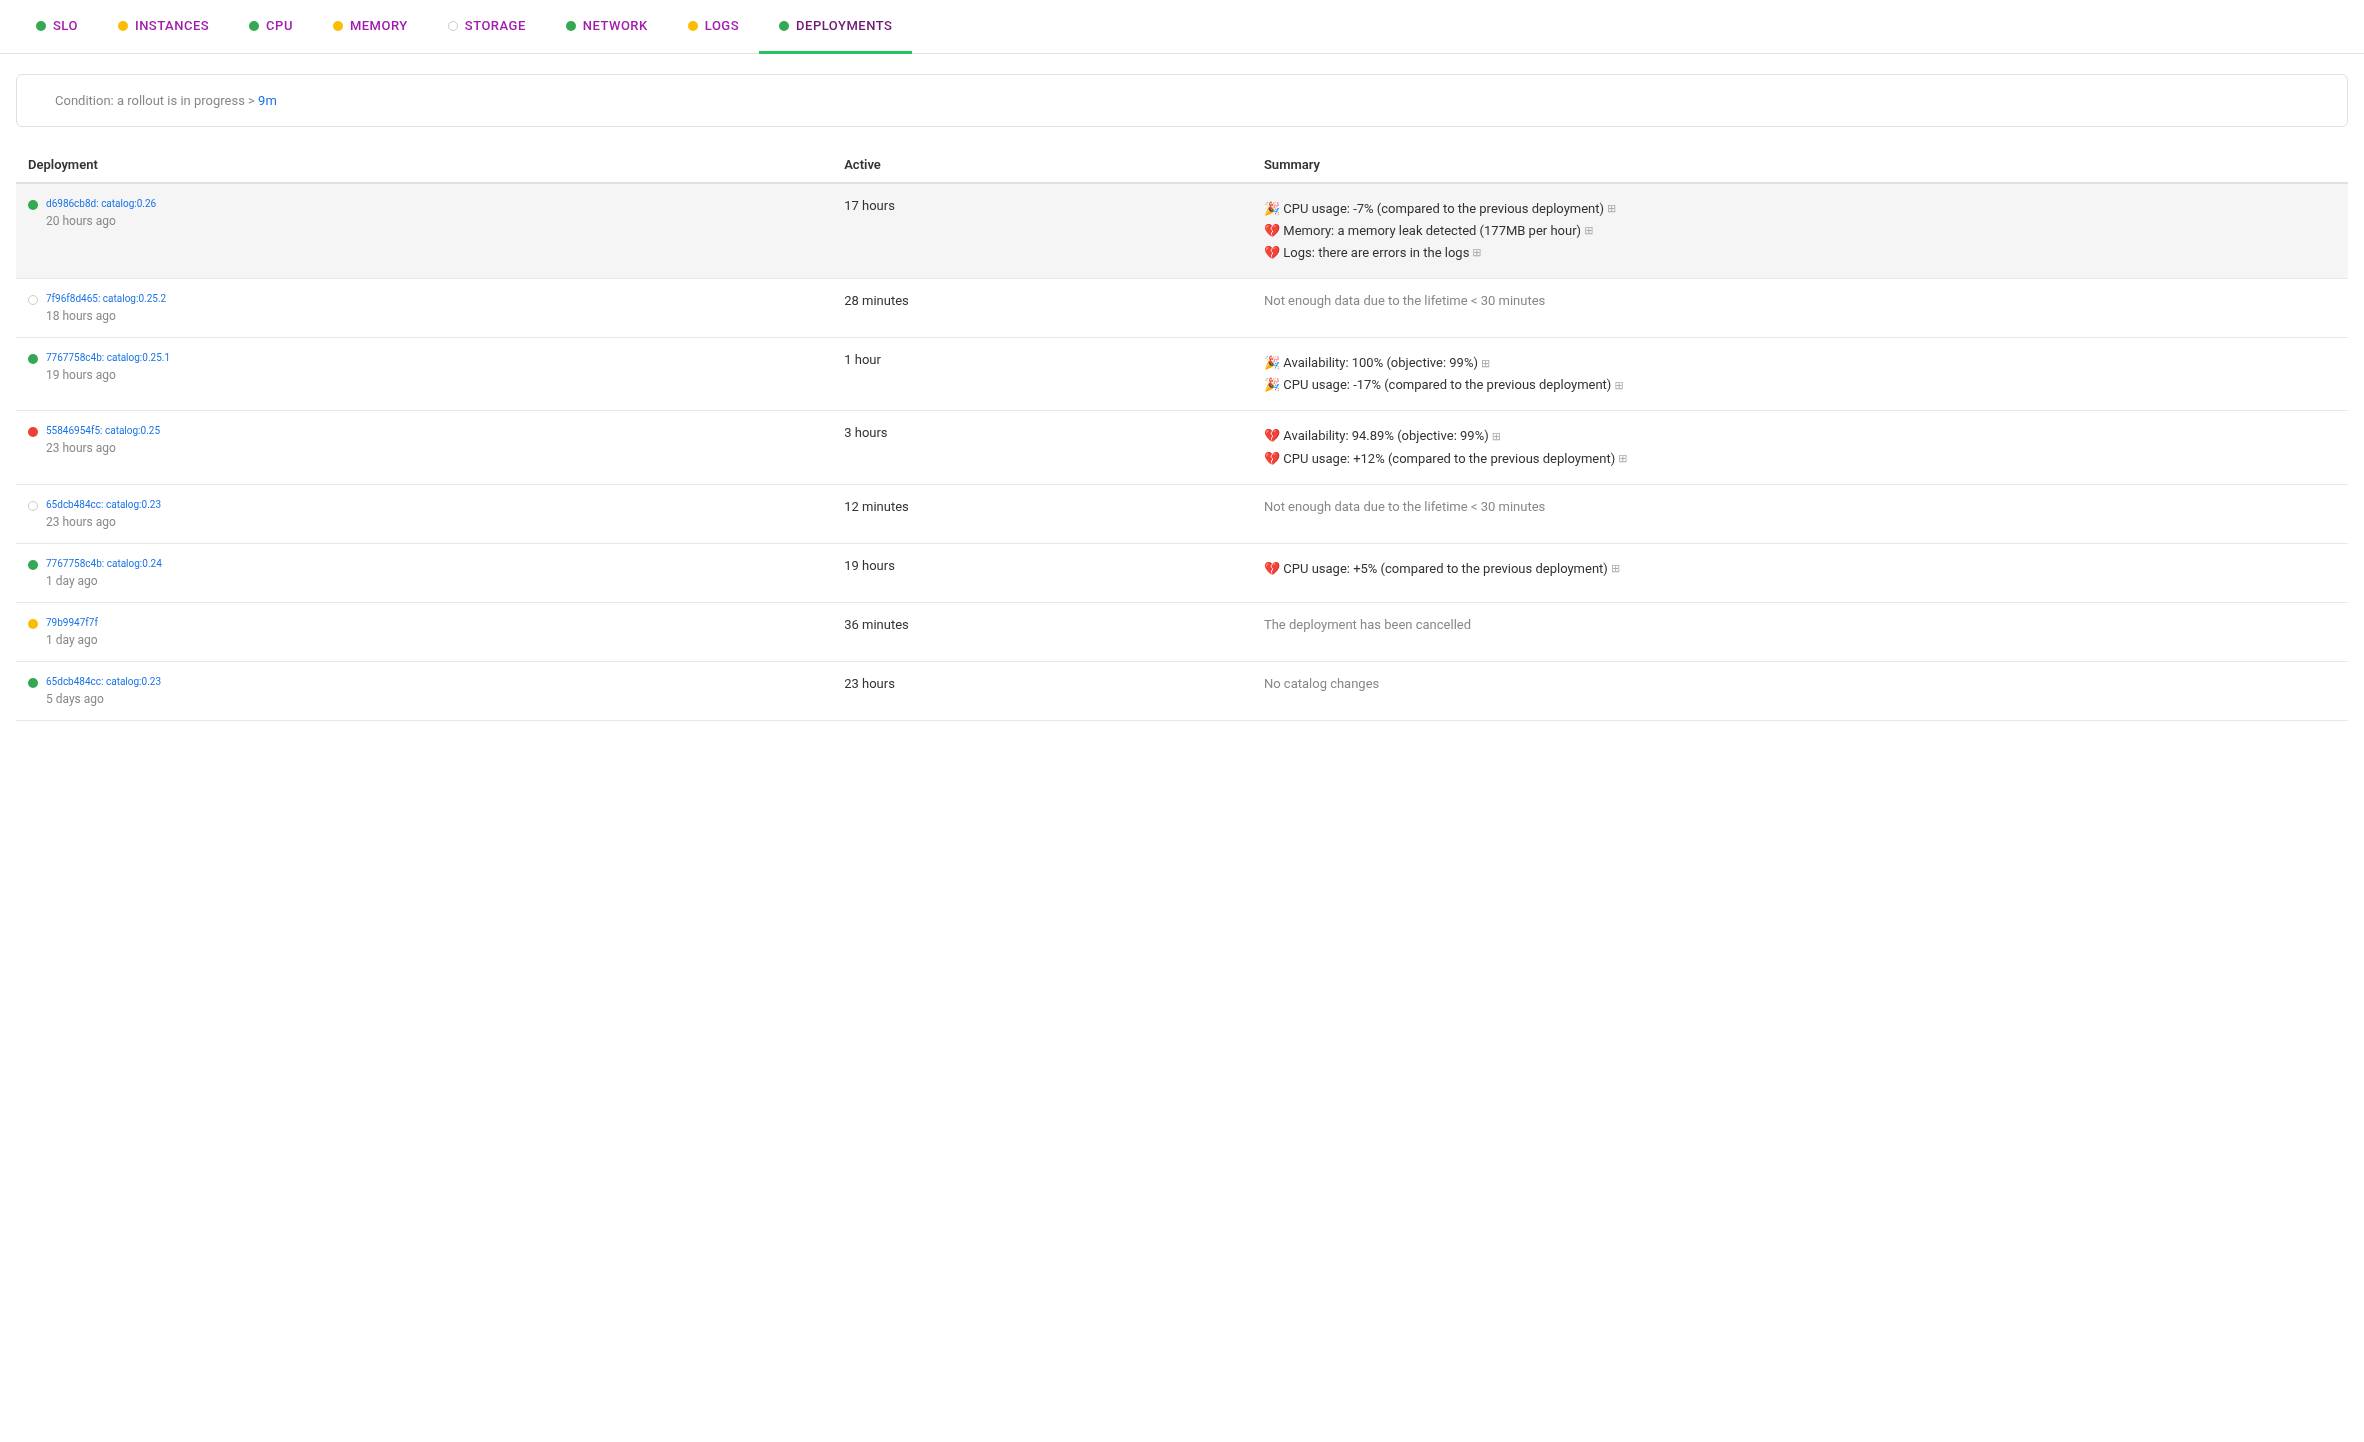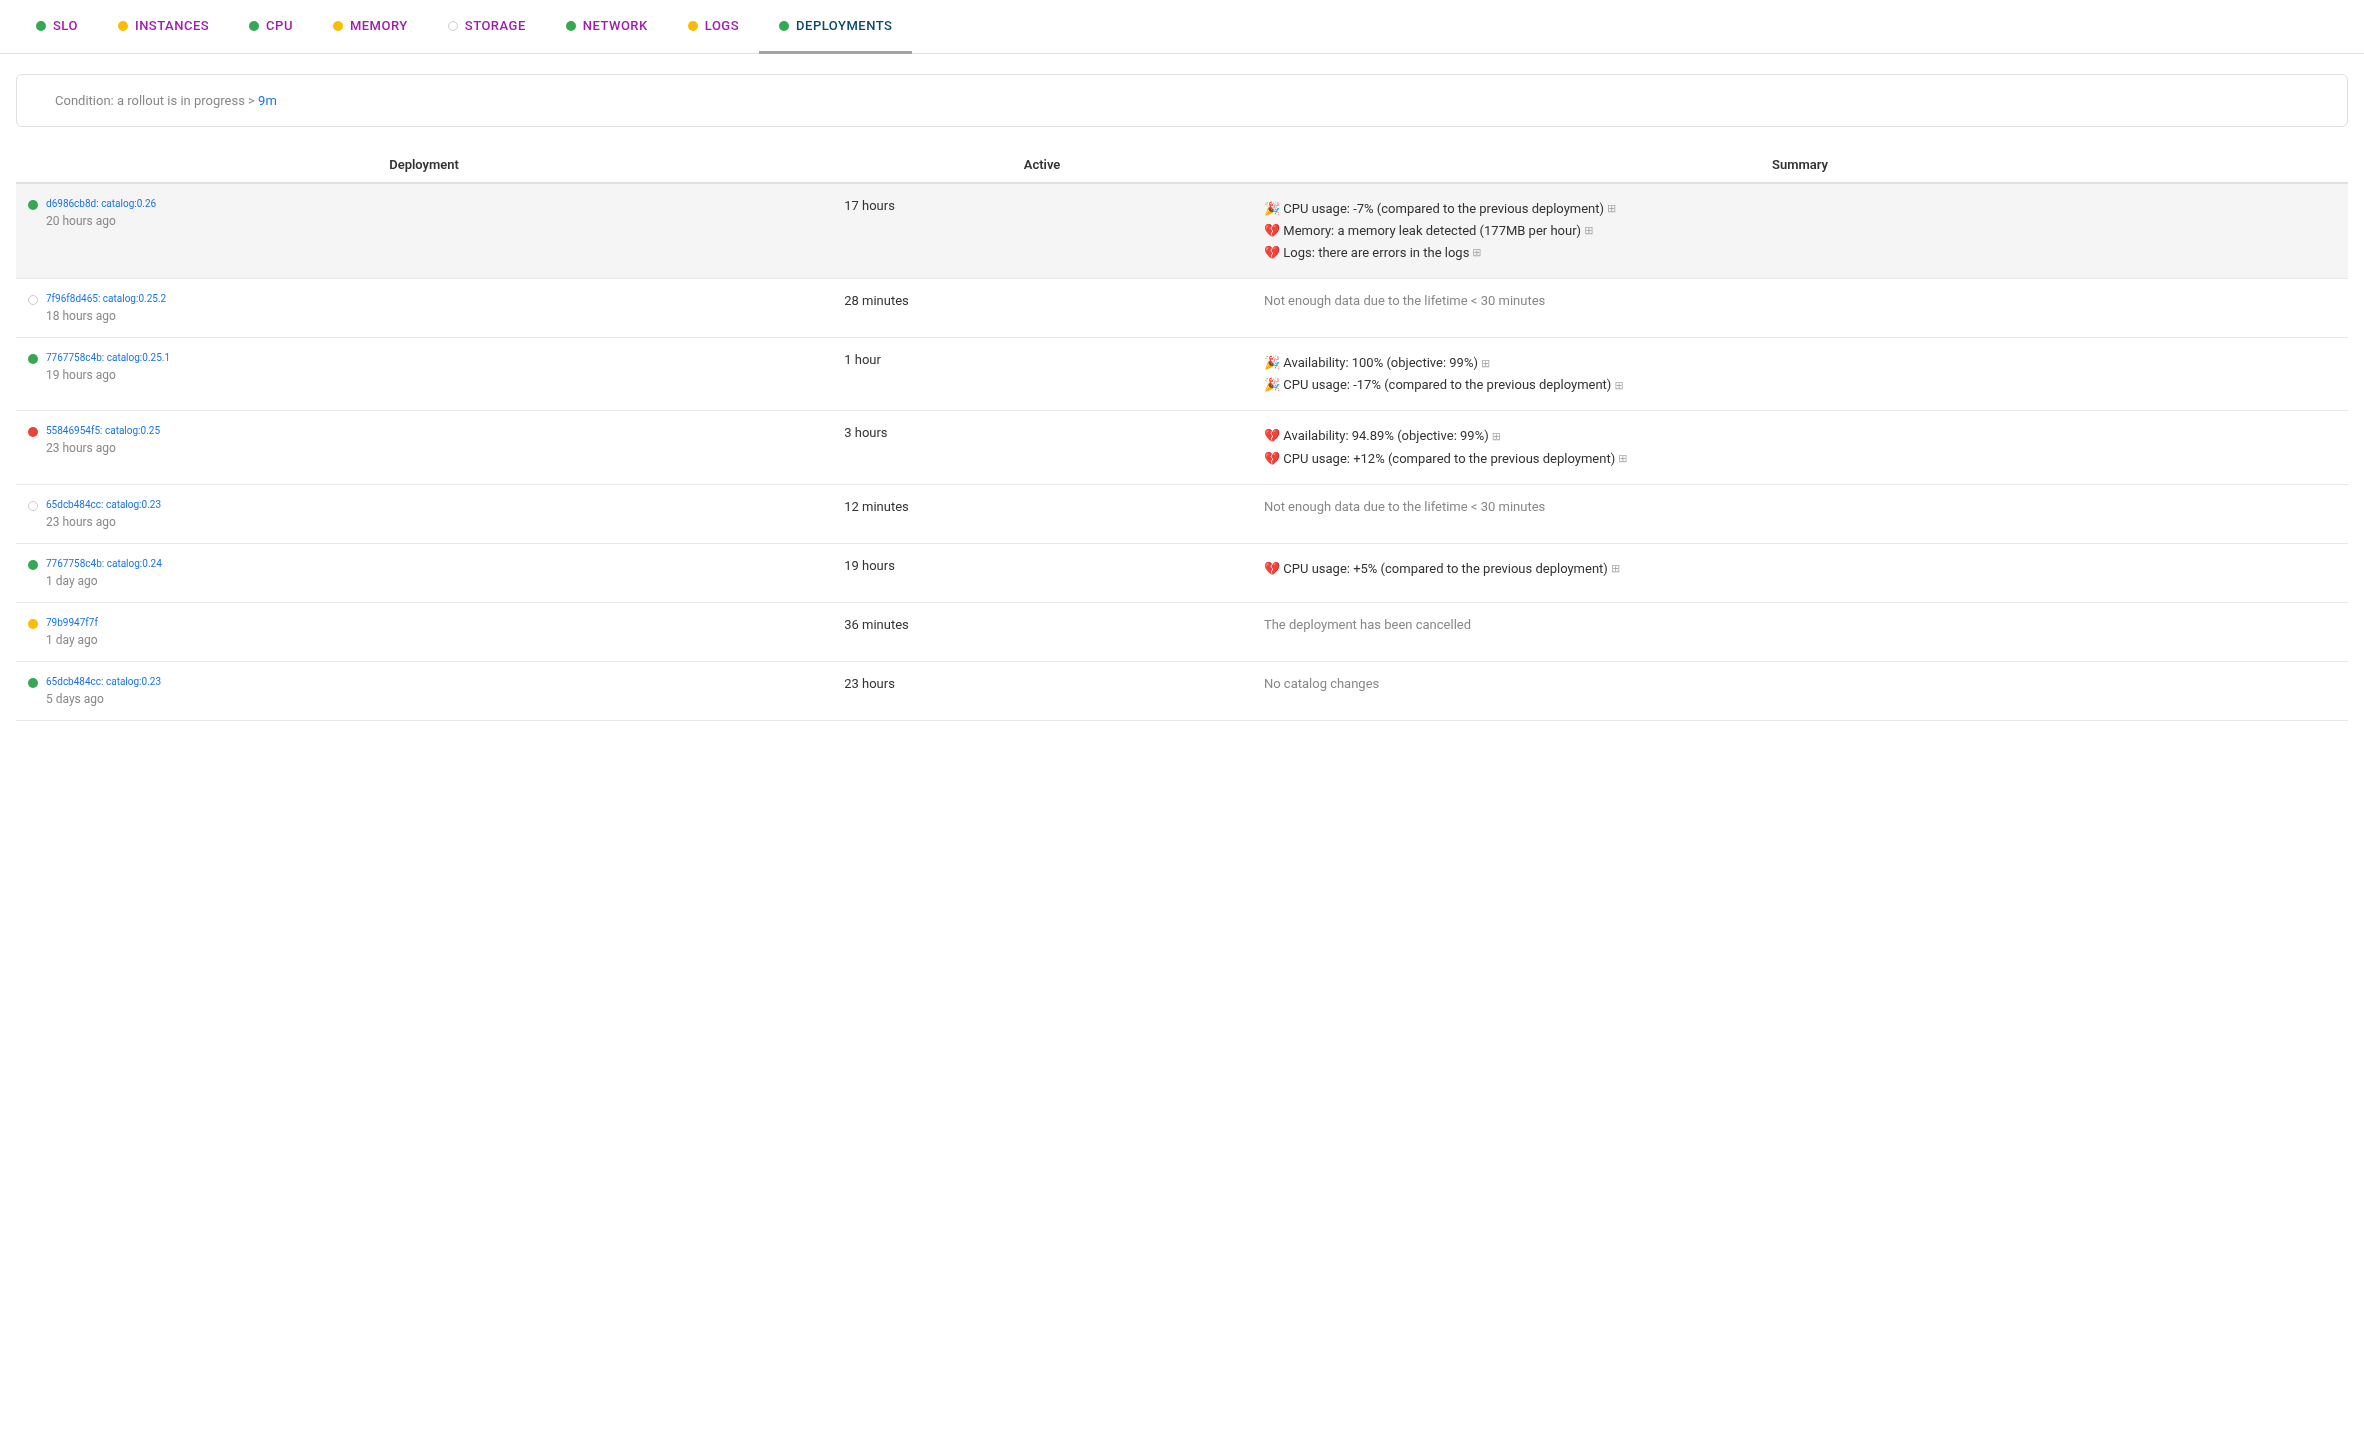--- a/index.html
+++ b/index.html
@@ -33,8 +33,8 @@
       margin-bottom: -1px;
     }
     .nav-tab.active {
-      color: #0c4a6e;
-      border-bottom: 3px solid #a3a3a3;
+      color: #701a75;
+      border-bottom: 3px solid #22c55e;
     }
     .dot {
       width: 10px;

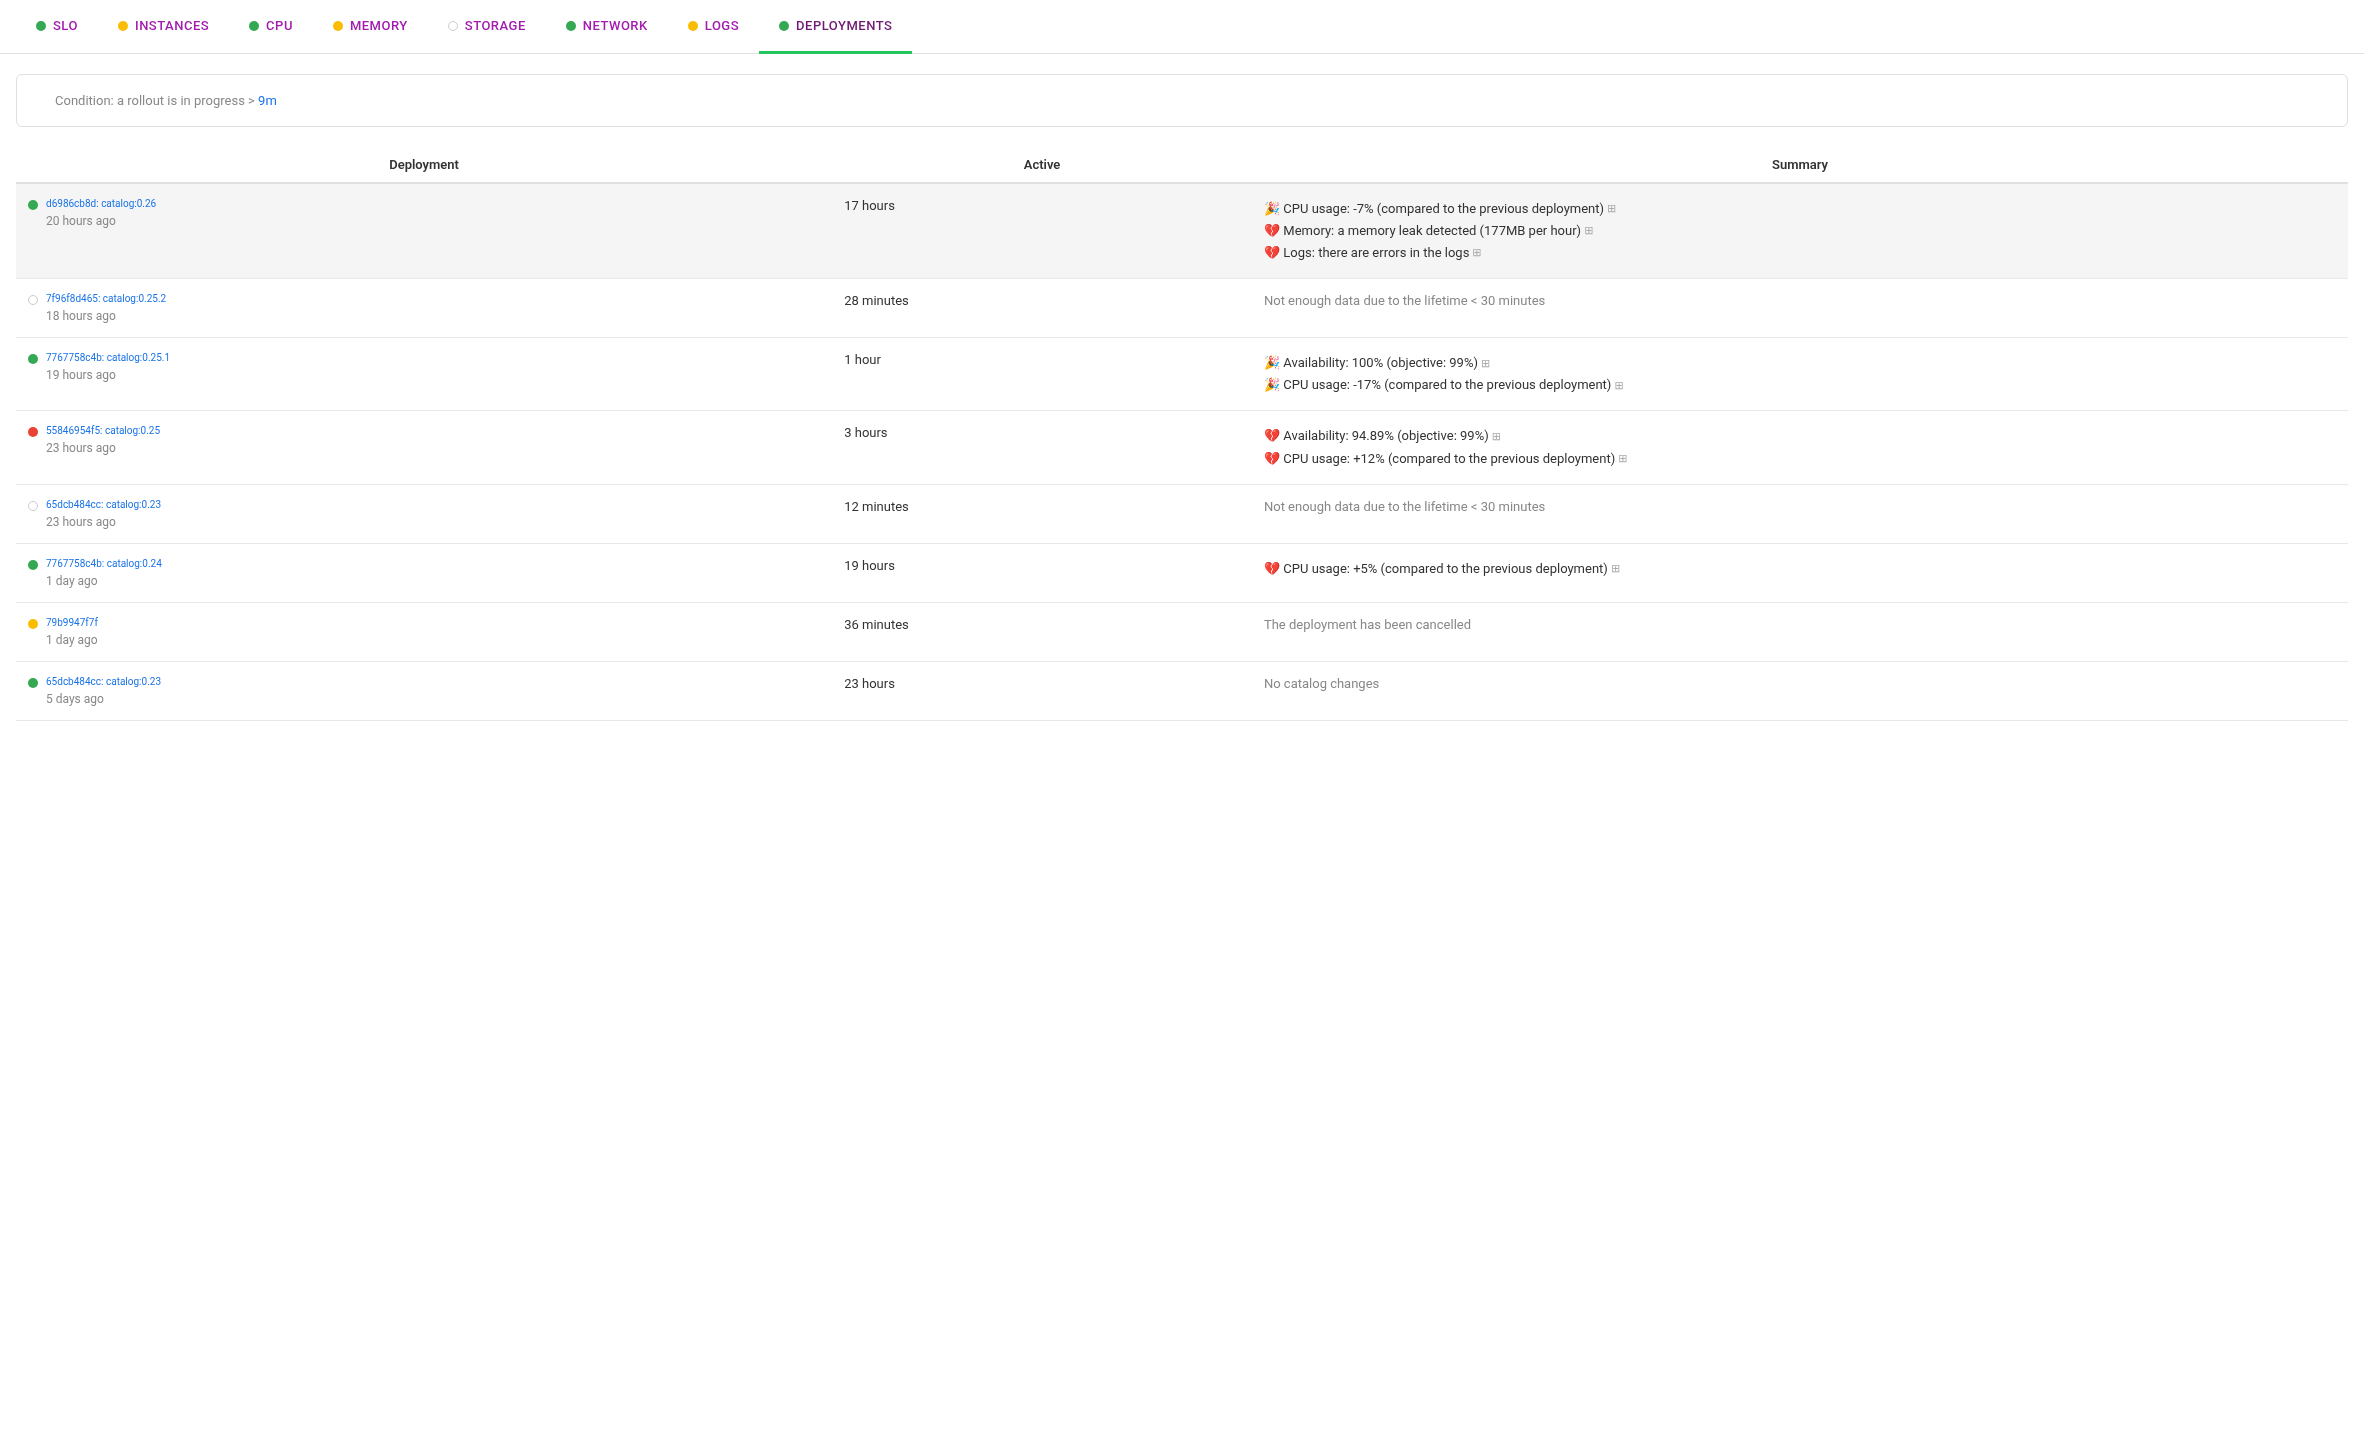--- a/index.html
+++ b/index.html
@@ -82,7 +82,7 @@
       border-collapse: collapse;
     }
     thead th {
-      text-align: center;
+      text-align: left;
       font-weight: 600;
       font-size: 13px;
       color: #333;

